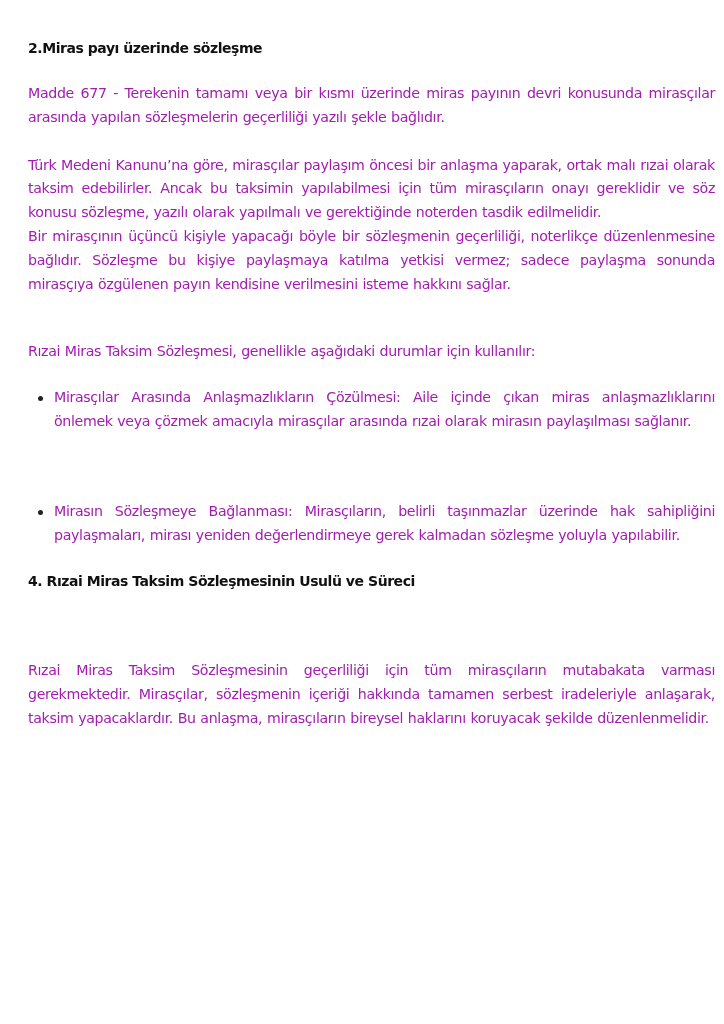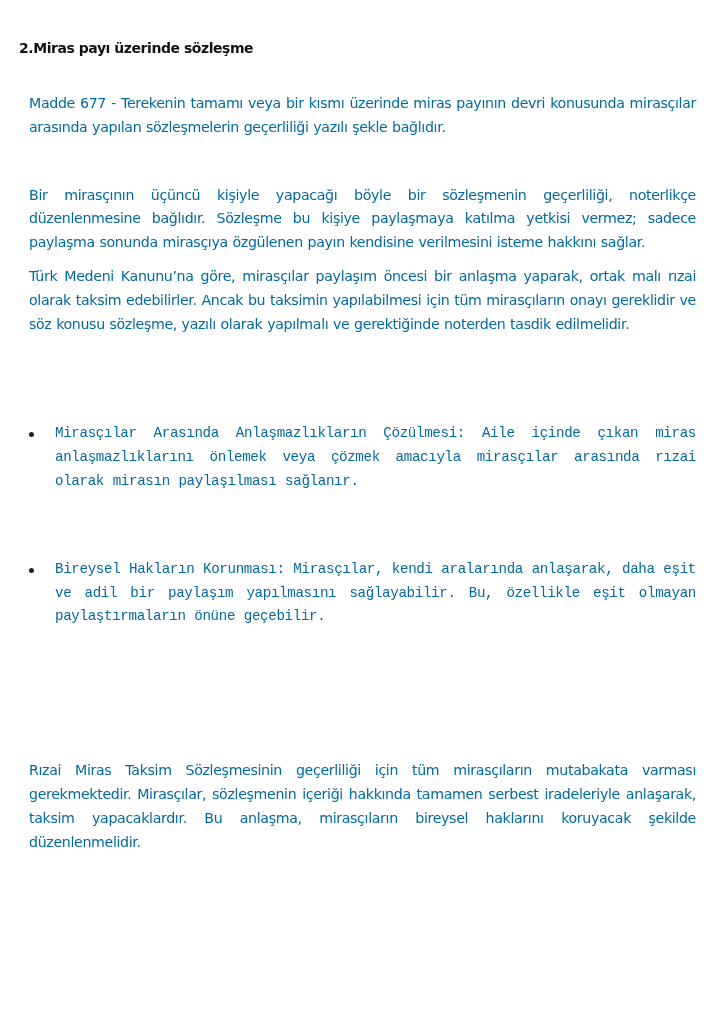--- a/index.html
+++ b/index.html
@@ -17,7 +17,7 @@
     }
     .page {
       position: absolute;
-      left: 19px;
+      left: 28px;
       top: 36px;
       width: 687px;
     }

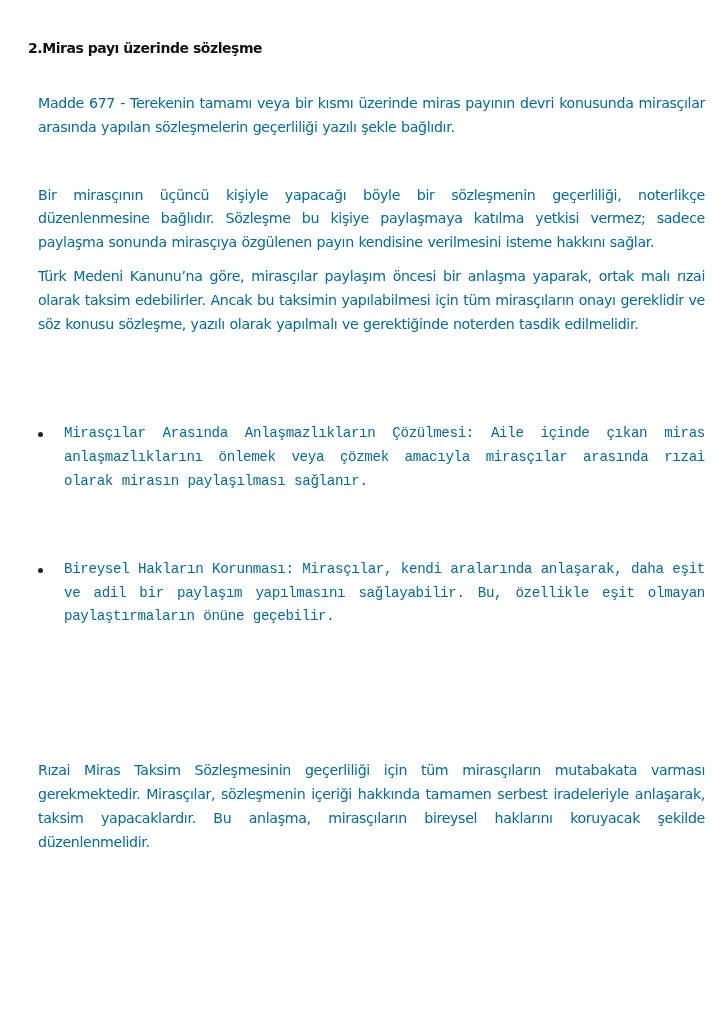--- a/index.html
+++ b/index.html
@@ -34,10 +34,10 @@
       font-size: 14.2px;
       line-height: 23.8px;
       text-align: justify;
-      margin: 10px;
+      margin: 0;
       letter-spacing: -0.35px;
       word-spacing: 0.5px;
-      color: #0369a1;
+      color: #a21caf;
     }
     .bullets {
       list-style: none;

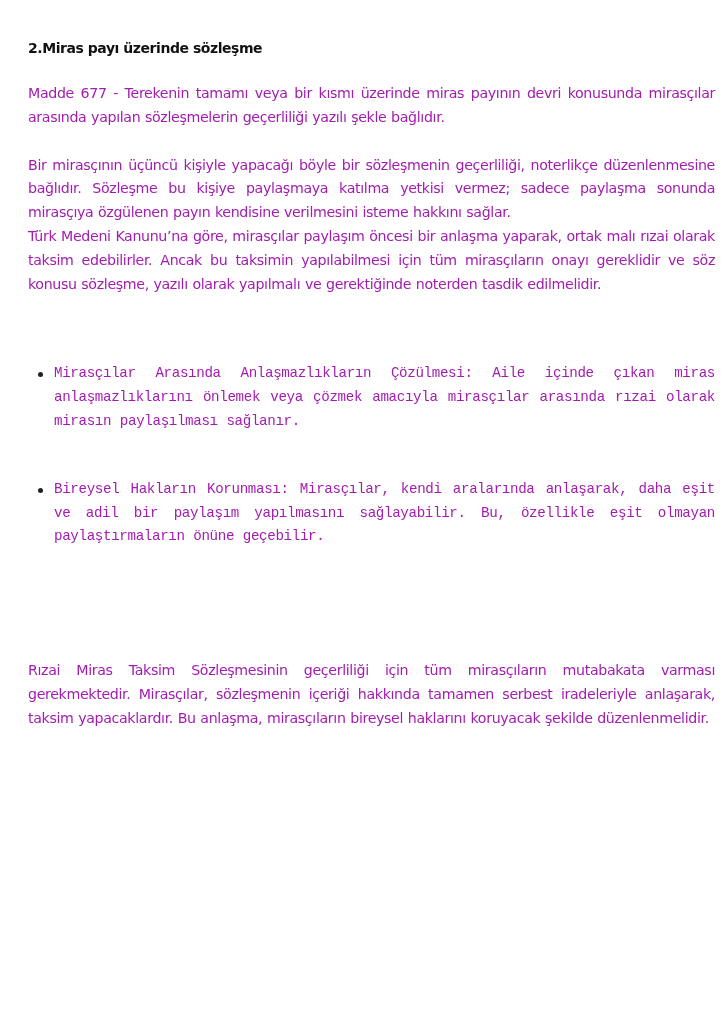--- a/index.html
+++ b/index.html
@@ -71,8 +71,8 @@
   <div class="gap-s"></div>
   <p class="para">Madde 677 - Terekenin tamamı veya bir kısmı üzerinde miras payının devri konusunda mirasçılar arasında yapılan sözleşmelerin geçerliliği yazılı şekle bağlıdır.</p>
   <div class="gap-m"></div>
+  <p class="para">Türk Medeni Kanunu’na göre, mirasçılar paylaşım öncesi bir anlaşma yaparak, ortak malı rızai olarak taksim edebilirler. Ancak bu taksimin yapılabilmesi için tüm mirasçıların onayı gereklidir ve söz konusu sözleşme, yazılı olarak yapılmalı ve gerektiğinde noterden tasdik edilmelidir.</p>
   <p class="para">Bir mirasçının üçüncü kişiyle yapacağı böyle bir sözleşmenin geçerliliği, noterlikçe düzenlenmesine bağlıdır. Sözleşme bu kişiye paylaşmaya katılma yetkisi vermez; sadece paylaşma sonunda mirasçıya özgülenen payın kendisine verilmesini isteme hakkını sağlar.</p>
-  <p class="para">Türk Medeni Kanunu’na göre, mirasçılar paylaşım öncesi bir anlaşma yaparak, ortak malı rızai olarak taksim edebilirler. Ancak bu taksimin yapılabilmesi için tüm mirasçıların onayı gereklidir ve söz konusu sözleşme, yazılı olarak yapılmalı ve gerektiğinde noterden tasdik edilmelidir.</p>
   <div class="gap-s"></div>
 
   <div class="gap-s"></div>

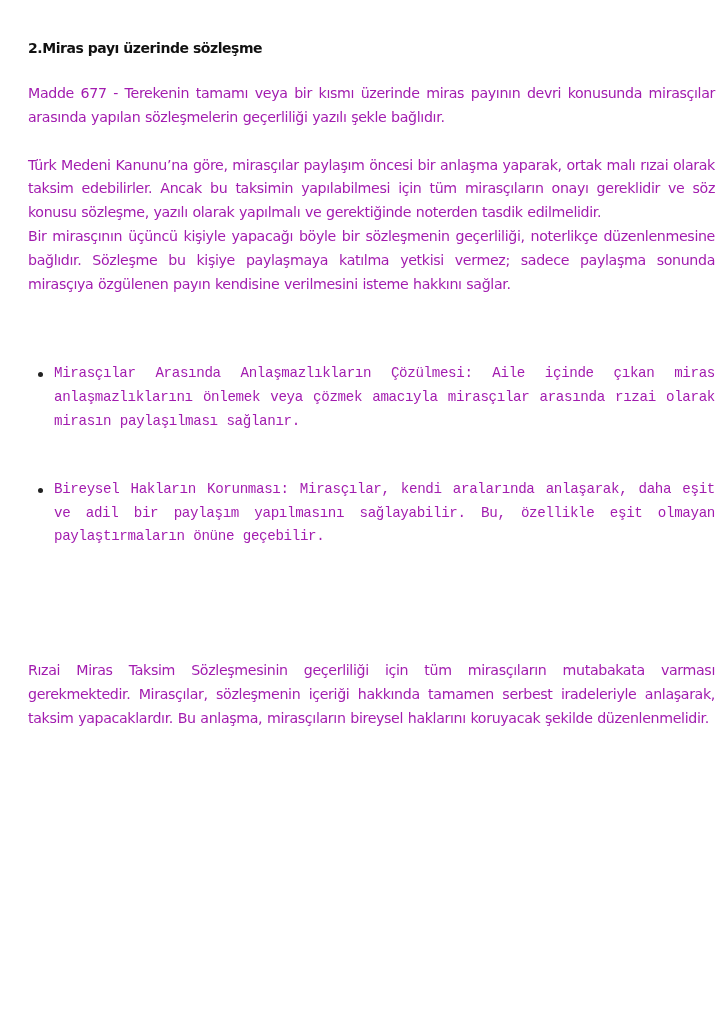--- a/index.html
+++ b/index.html
@@ -76,6 +76,7 @@
   <div class="gap-s"></div>
 
   <div class="gap-s"></div>
+  <p class="para">Rızai Miras Taksim Sözleşmesi, genellikle aşağıdaki durumlar için kullanılır:</p>
   <div class="gap-s"></div>
 
   <ul class="bullets">

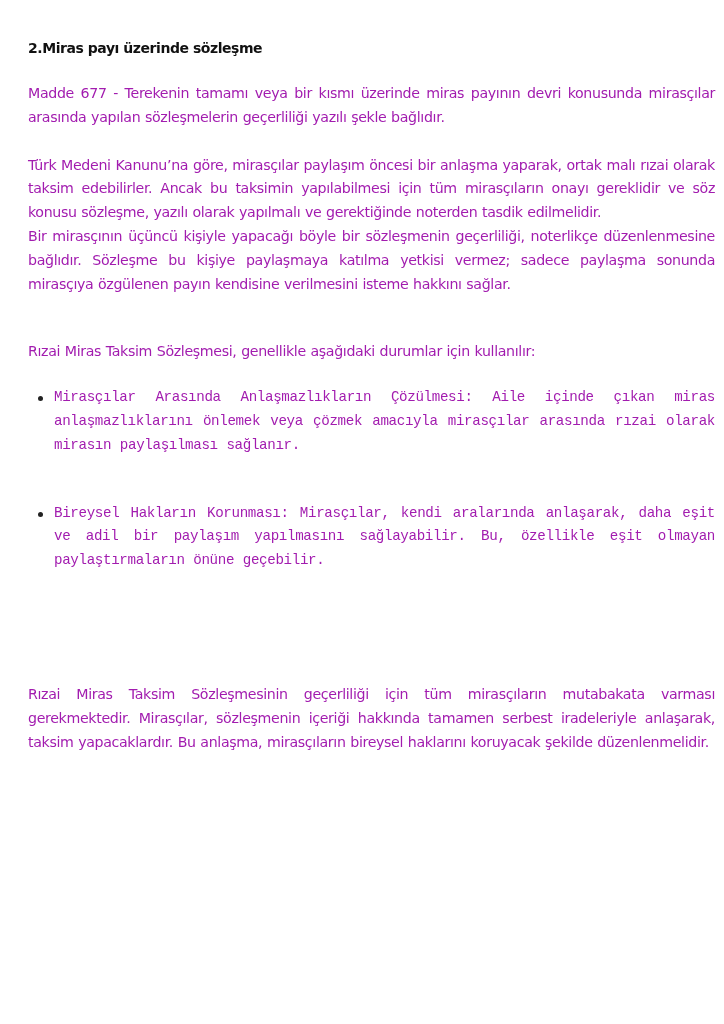--- a/index.html
+++ b/index.html
@@ -43,7 +43,6 @@
       list-style: none;
       margin: 0;
       padding: 0;
-      font-family: Liberation Mono, monospace;
     }
     .bullet {
       position: relative;

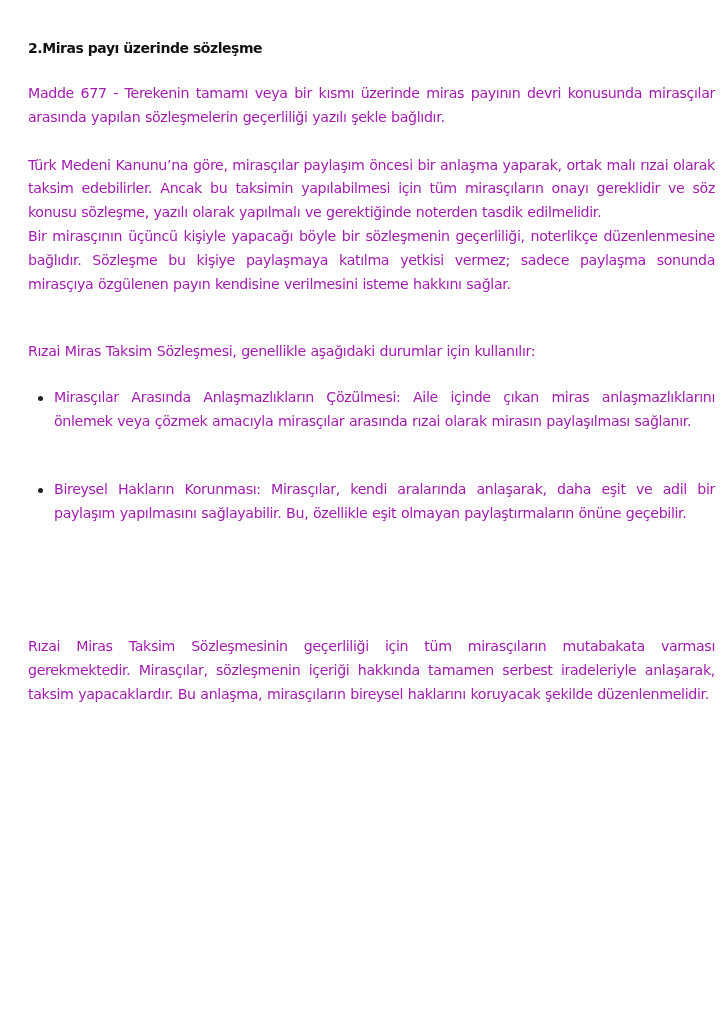--- a/index.html
+++ b/index.html
@@ -85,10 +85,6 @@
     </li>
     <li class="gap-bullet"></li>
     <li class="gap-bullet"></li>
-    <li class="bullet">
-      <span class="bullet-dot"></span>
-      <p class="para">Bireysel Hakların Korunması: Mirasçılar, kendi aralarında anlaşarak, daha eşit ve adil bir paylaşım yapılmasını sağlayabilir. Bu, özellikle eşit olmayan paylaştırmaların önüne geçebilir.</p>
-    </li>
     <li class="gap-bullet"></li>
   </ul>
   <div class="gap-s"></div>

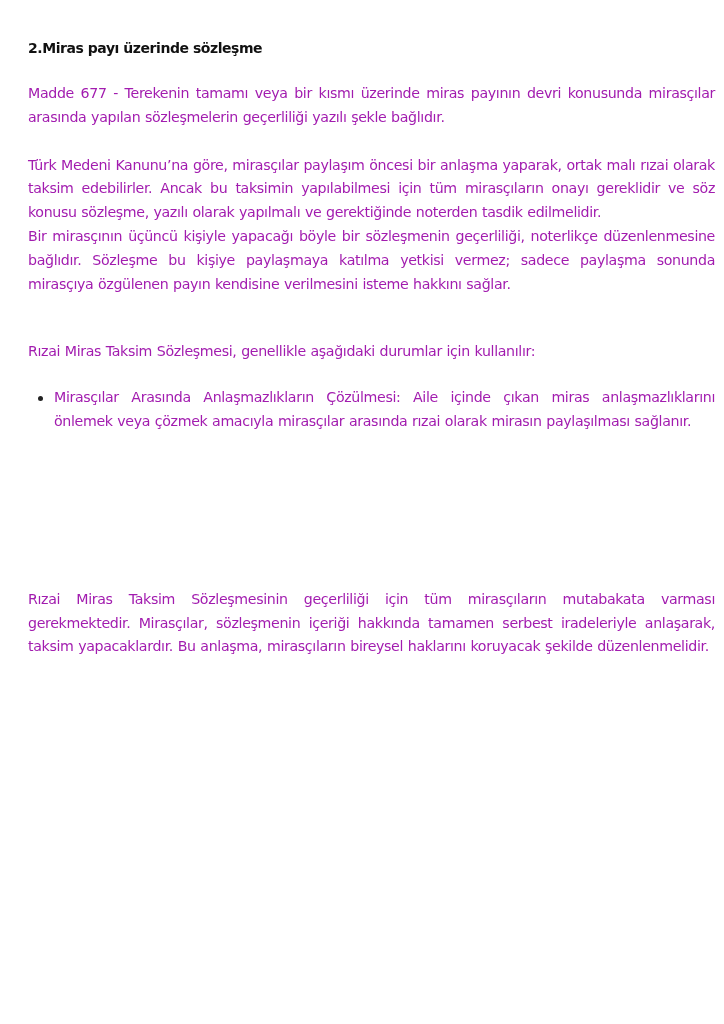--- a/index.html
+++ b/index.html
@@ -86,6 +86,10 @@
     <li class="gap-bullet"></li>
     <li class="gap-bullet"></li>
     <li class="gap-bullet"></li>
+    <li class="bullet">
+      <span class="bullet-dot"></span>
+      <p class="para">Mirasın Sözleşmeye Bağlanması: Mirasçıların, belirli taşınmazlar üzerinde hak sahipliğini paylaşmaları, mirası yeniden değerlendirmeye gerek kalmadan sözleşme yoluyla yapılabilir.</p>
+    </li>
   </ul>
   <div class="gap-s"></div>
 

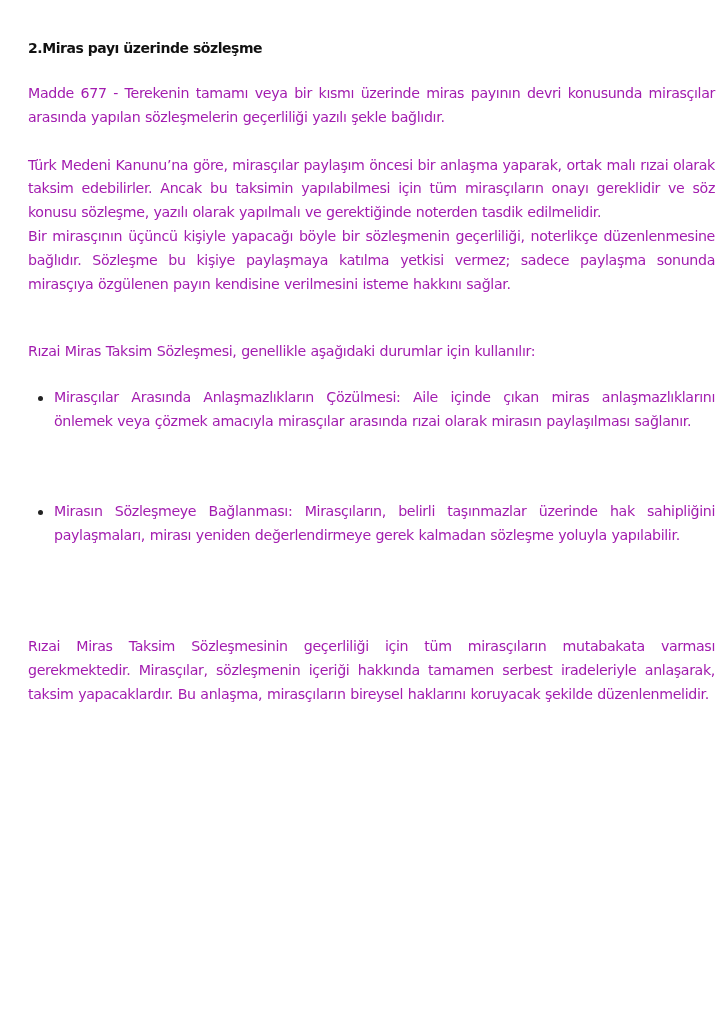--- a/index.html
+++ b/index.html
@@ -93,6 +93,7 @@
   </ul>
   <div class="gap-s"></div>
 
+  <h2 class="heading">4. Rızai Miras Taksim Sözleşmesinin Usulü ve Süreci</h2>
   <div class="gap-s"></div>
   <div class="gap-s"></div>
 

